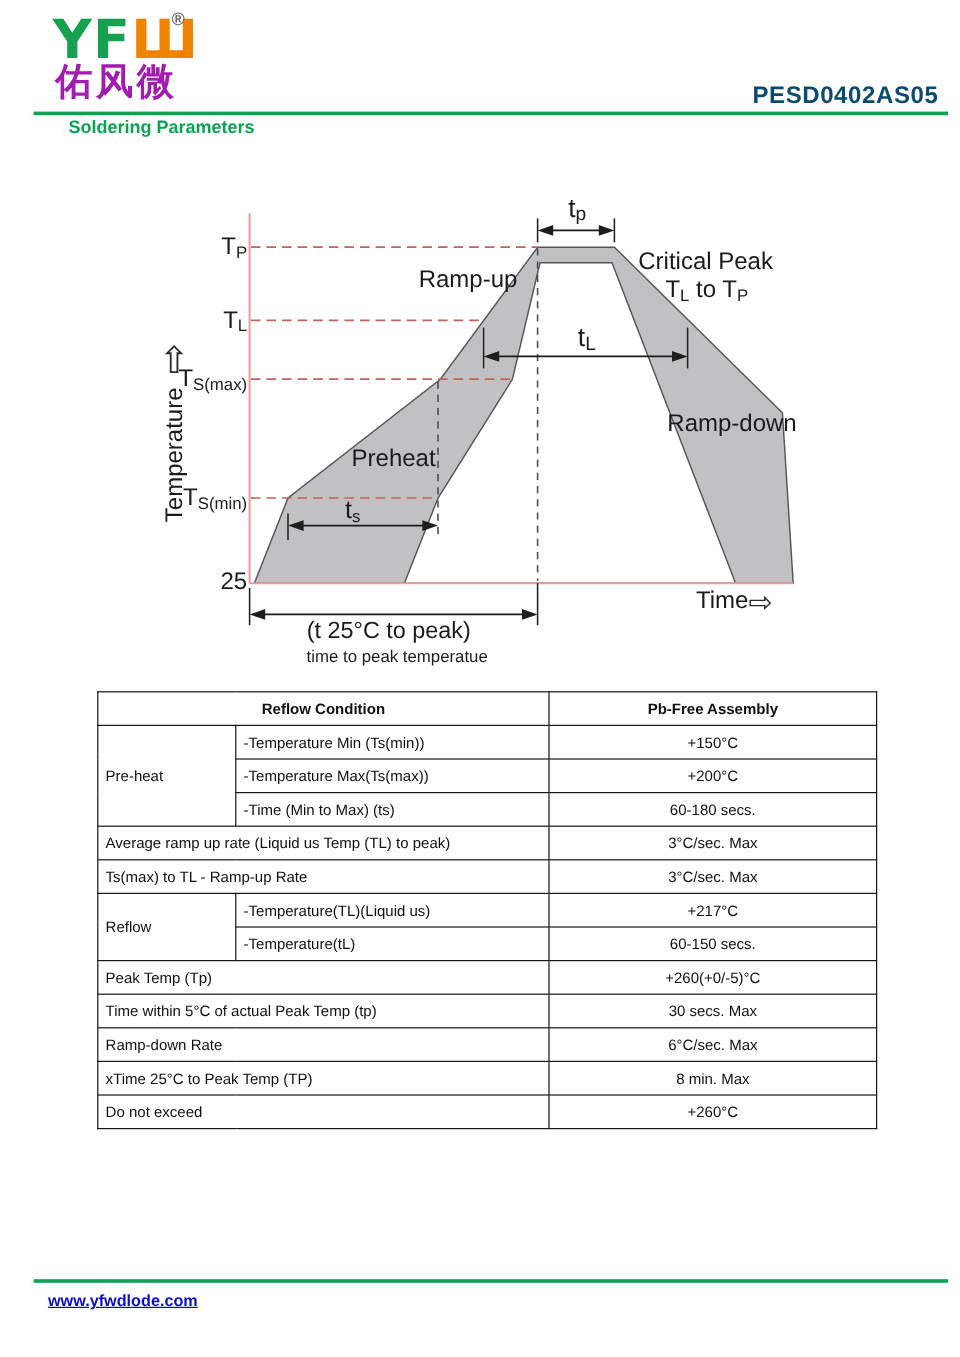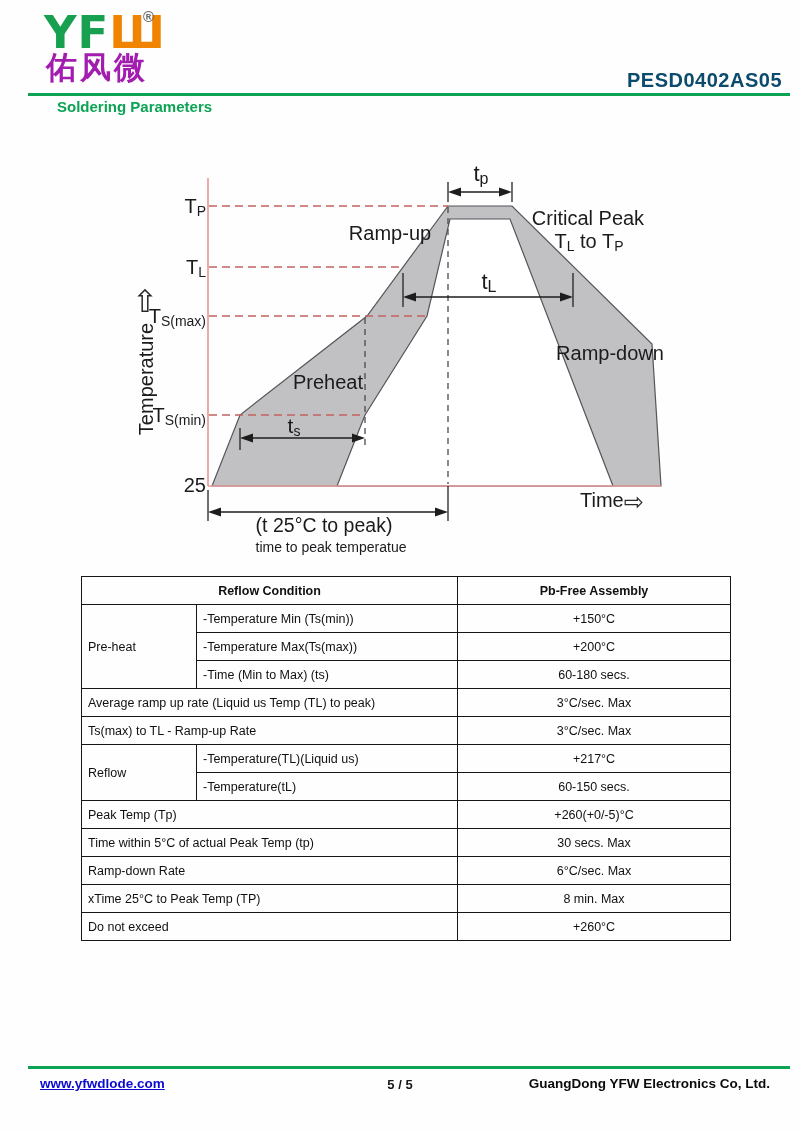--- a/index.html
+++ b/index.html
@@ -208,7 +208,6 @@
 
   <div class="hrule rule-bottom"></div>
   <a class="footer-url">www.yfwdlode.com</a>
-  <div class="footer-page">5 / 5</div>
   <div class="footer-company">GuangDong YFW Electronics Co, Ltd.</div>
 
 </div>

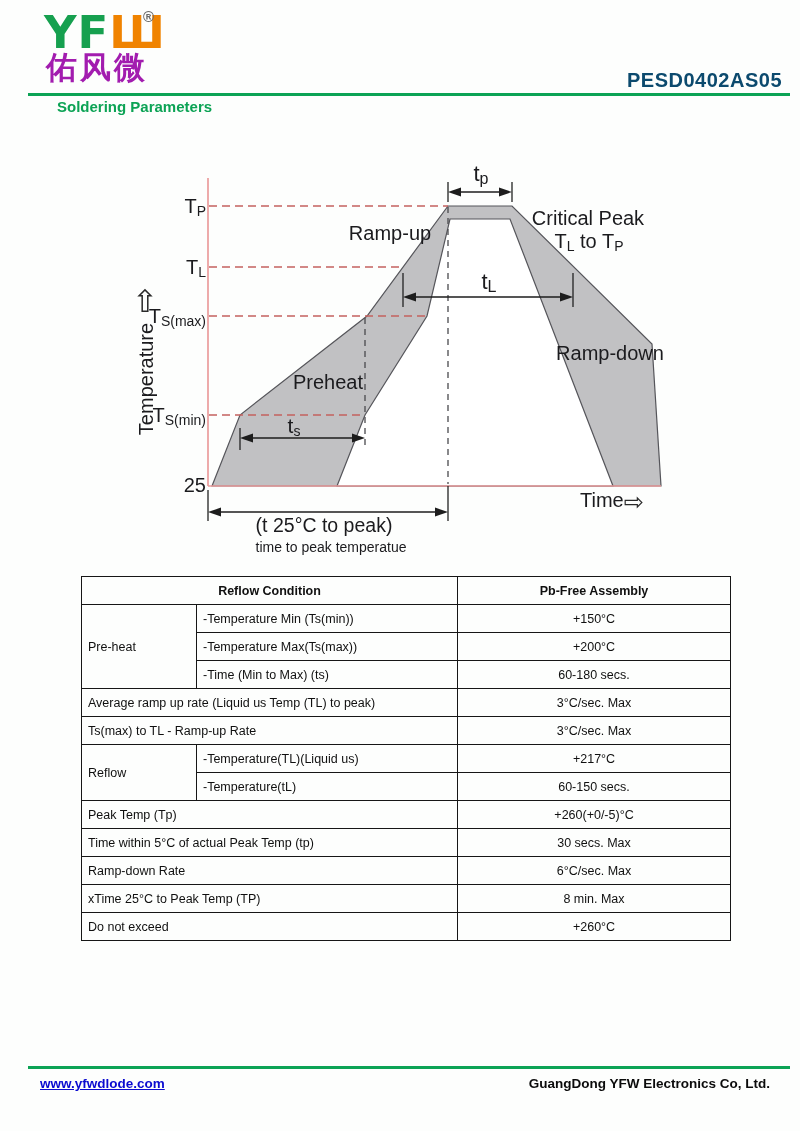--- a/index.html
+++ b/index.html
@@ -208,7 +208,6 @@
 
   <div class="hrule rule-bottom"></div>
   <a class="footer-url">www.yfwdlode.com</a>
-  <div class="footer-company">GuangDong YFW Electronics Co, Ltd.</div>
 
 </div>
 

